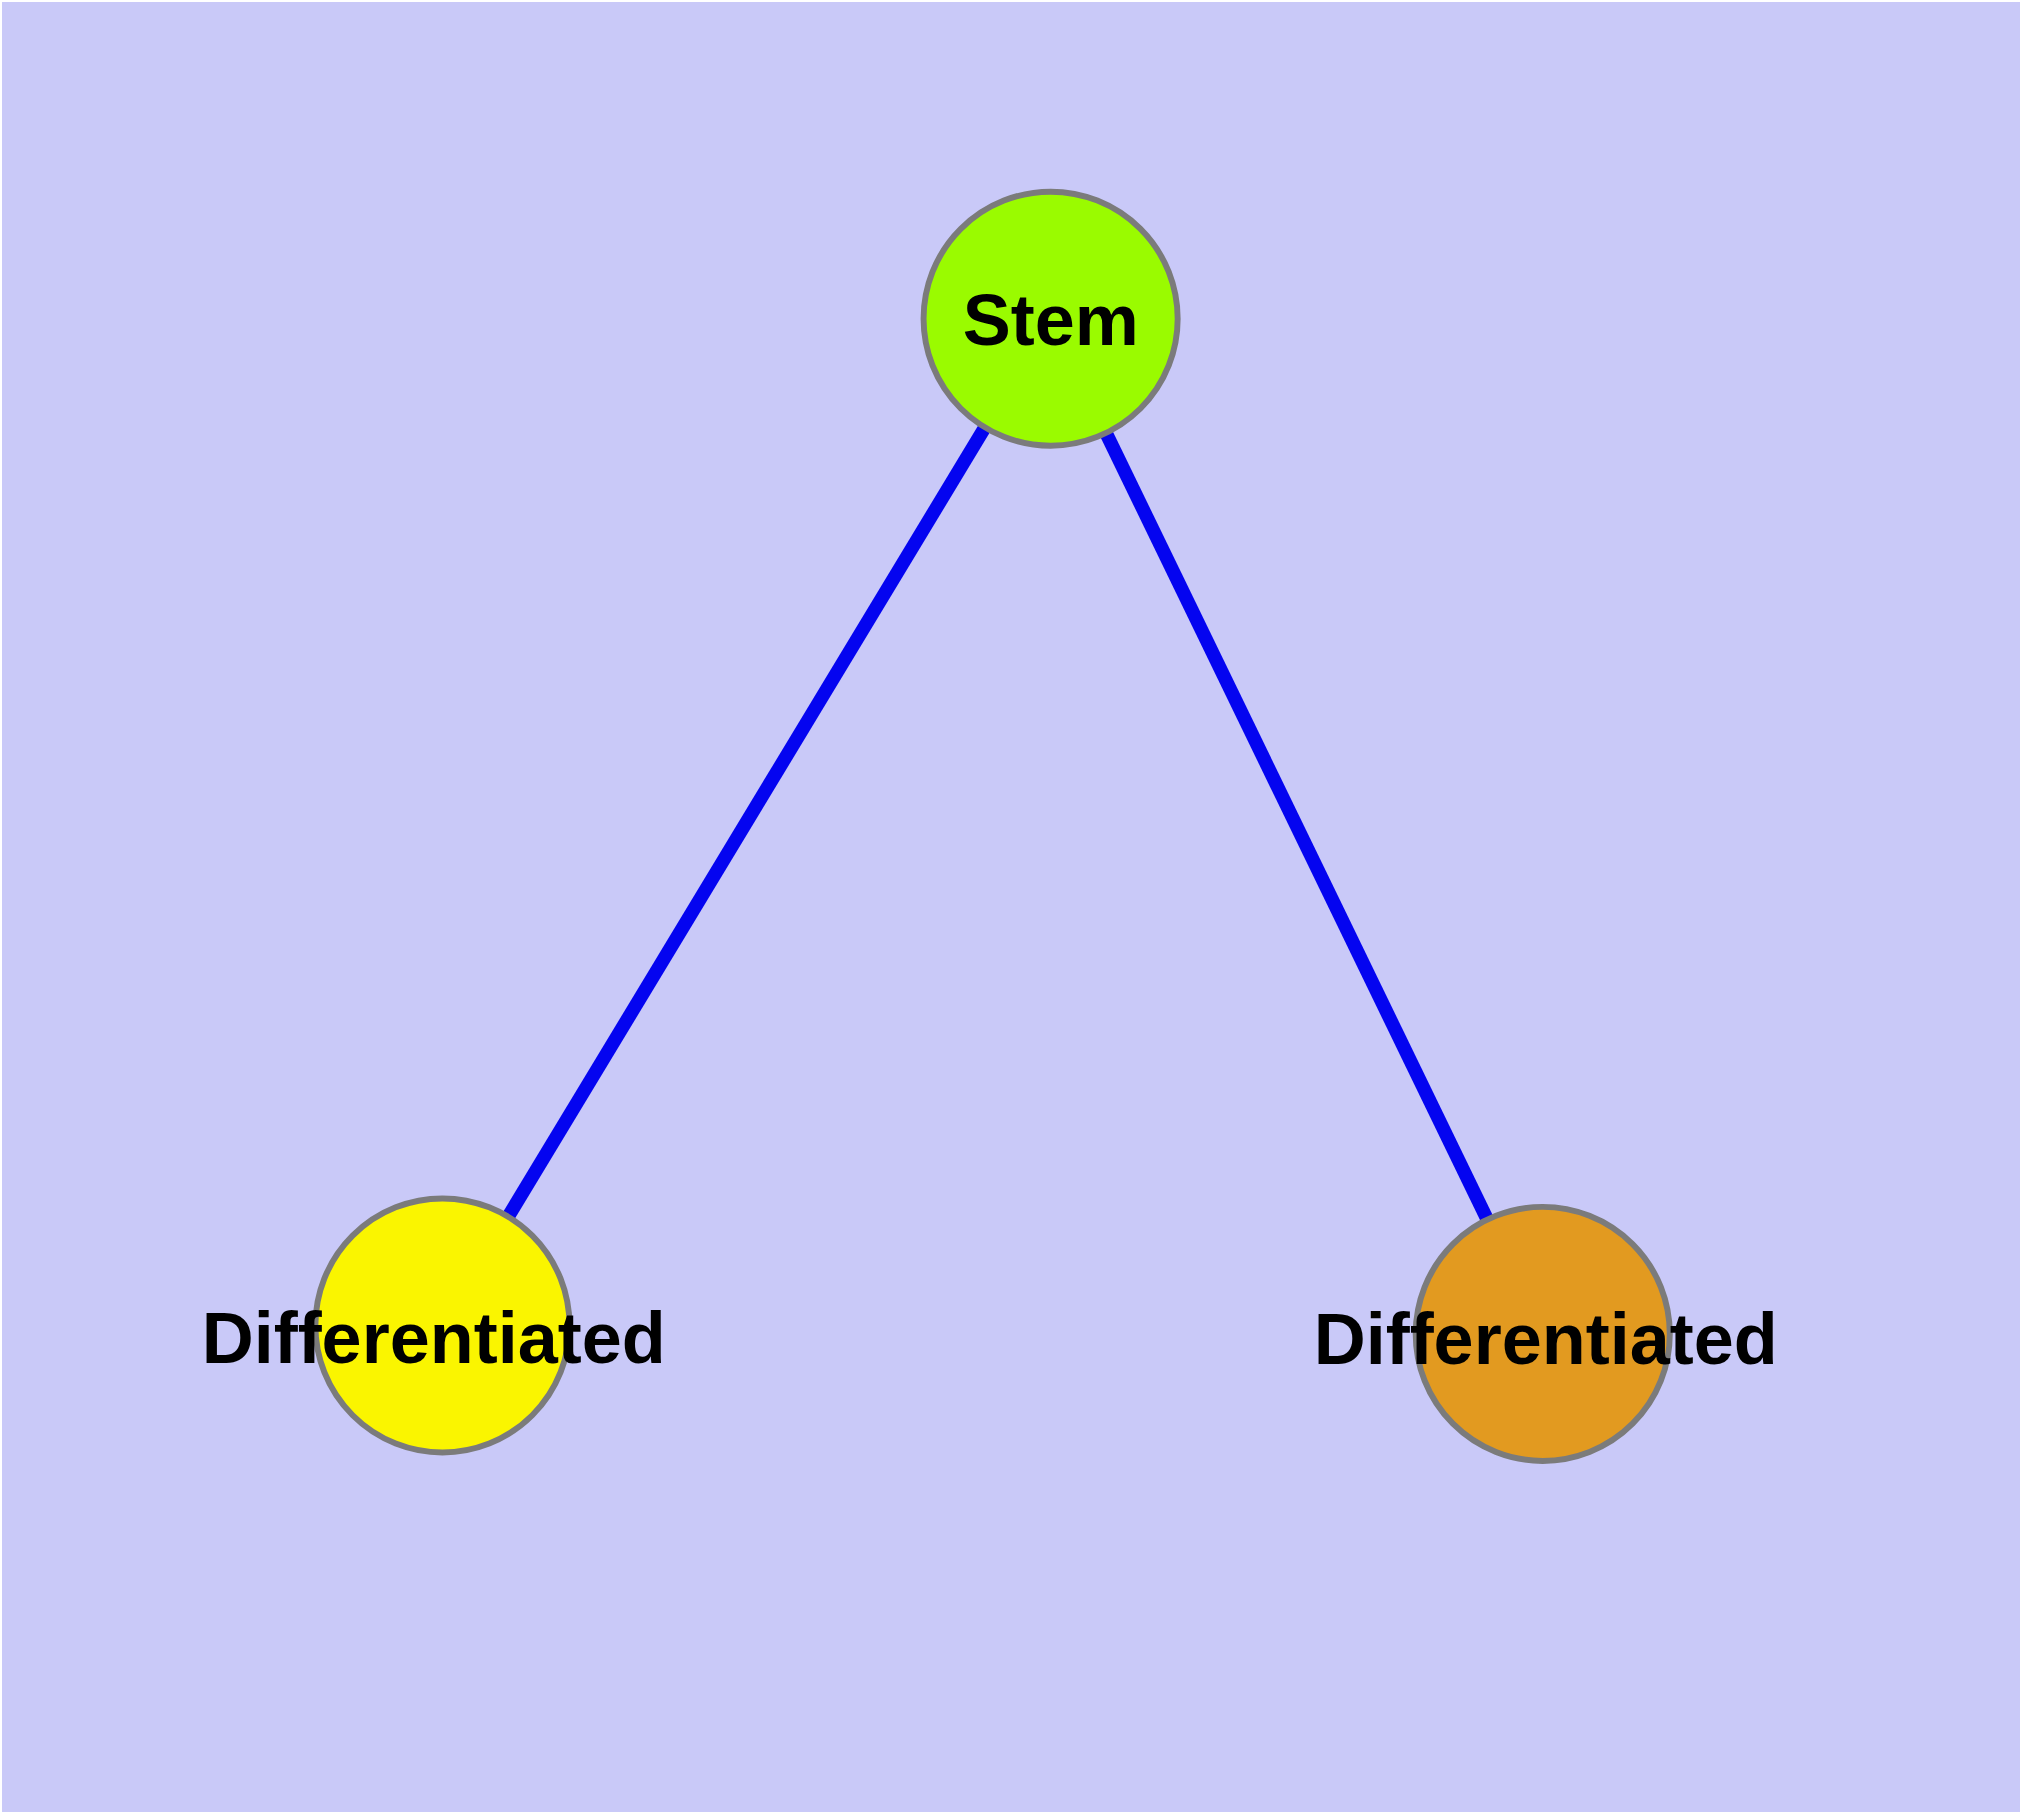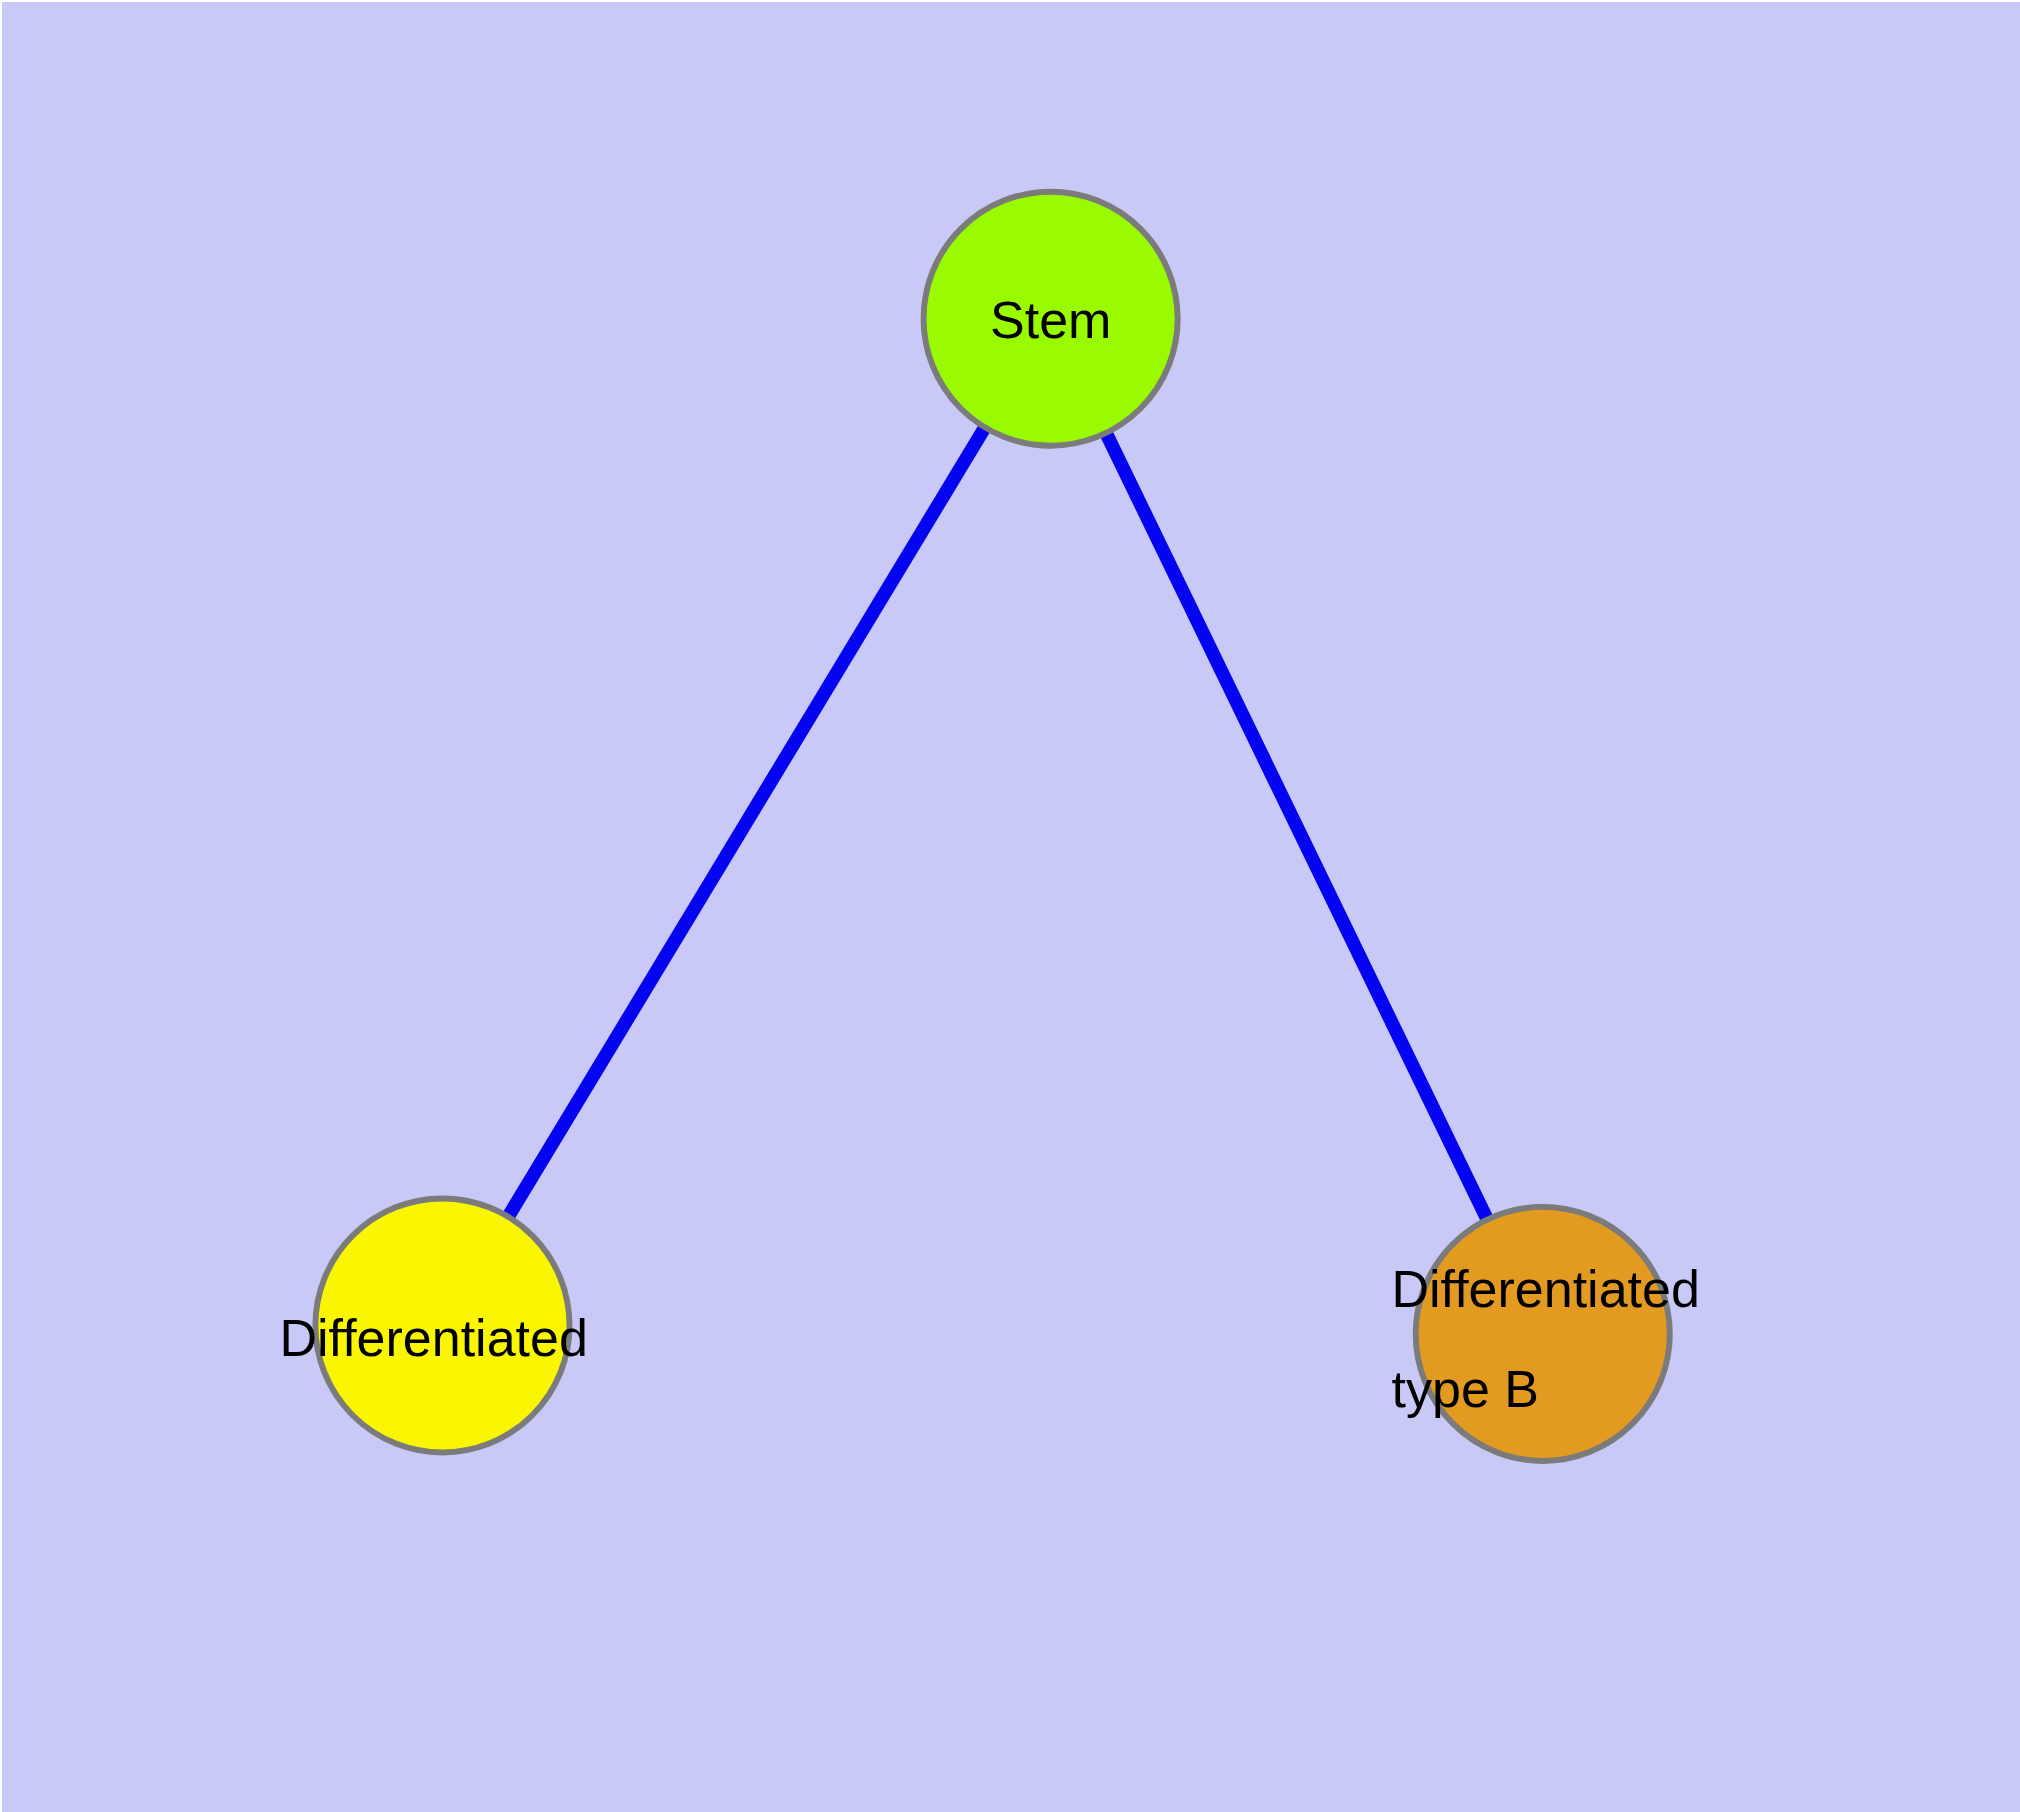--- a/index.html
+++ b/index.html
@@ -43,10 +43,10 @@
   .node-label {
     position: absolute;
     transform: translate(-50%, -50%);
-    font-size: 52px;
+    font-size: 72px;
     line-height: 100px;
-    font-weight: normal;
-    text-align: left;
+    font-weight: bold;
+    text-align: center;
     white-space: nowrap;
     letter-spacing: 0;
   }

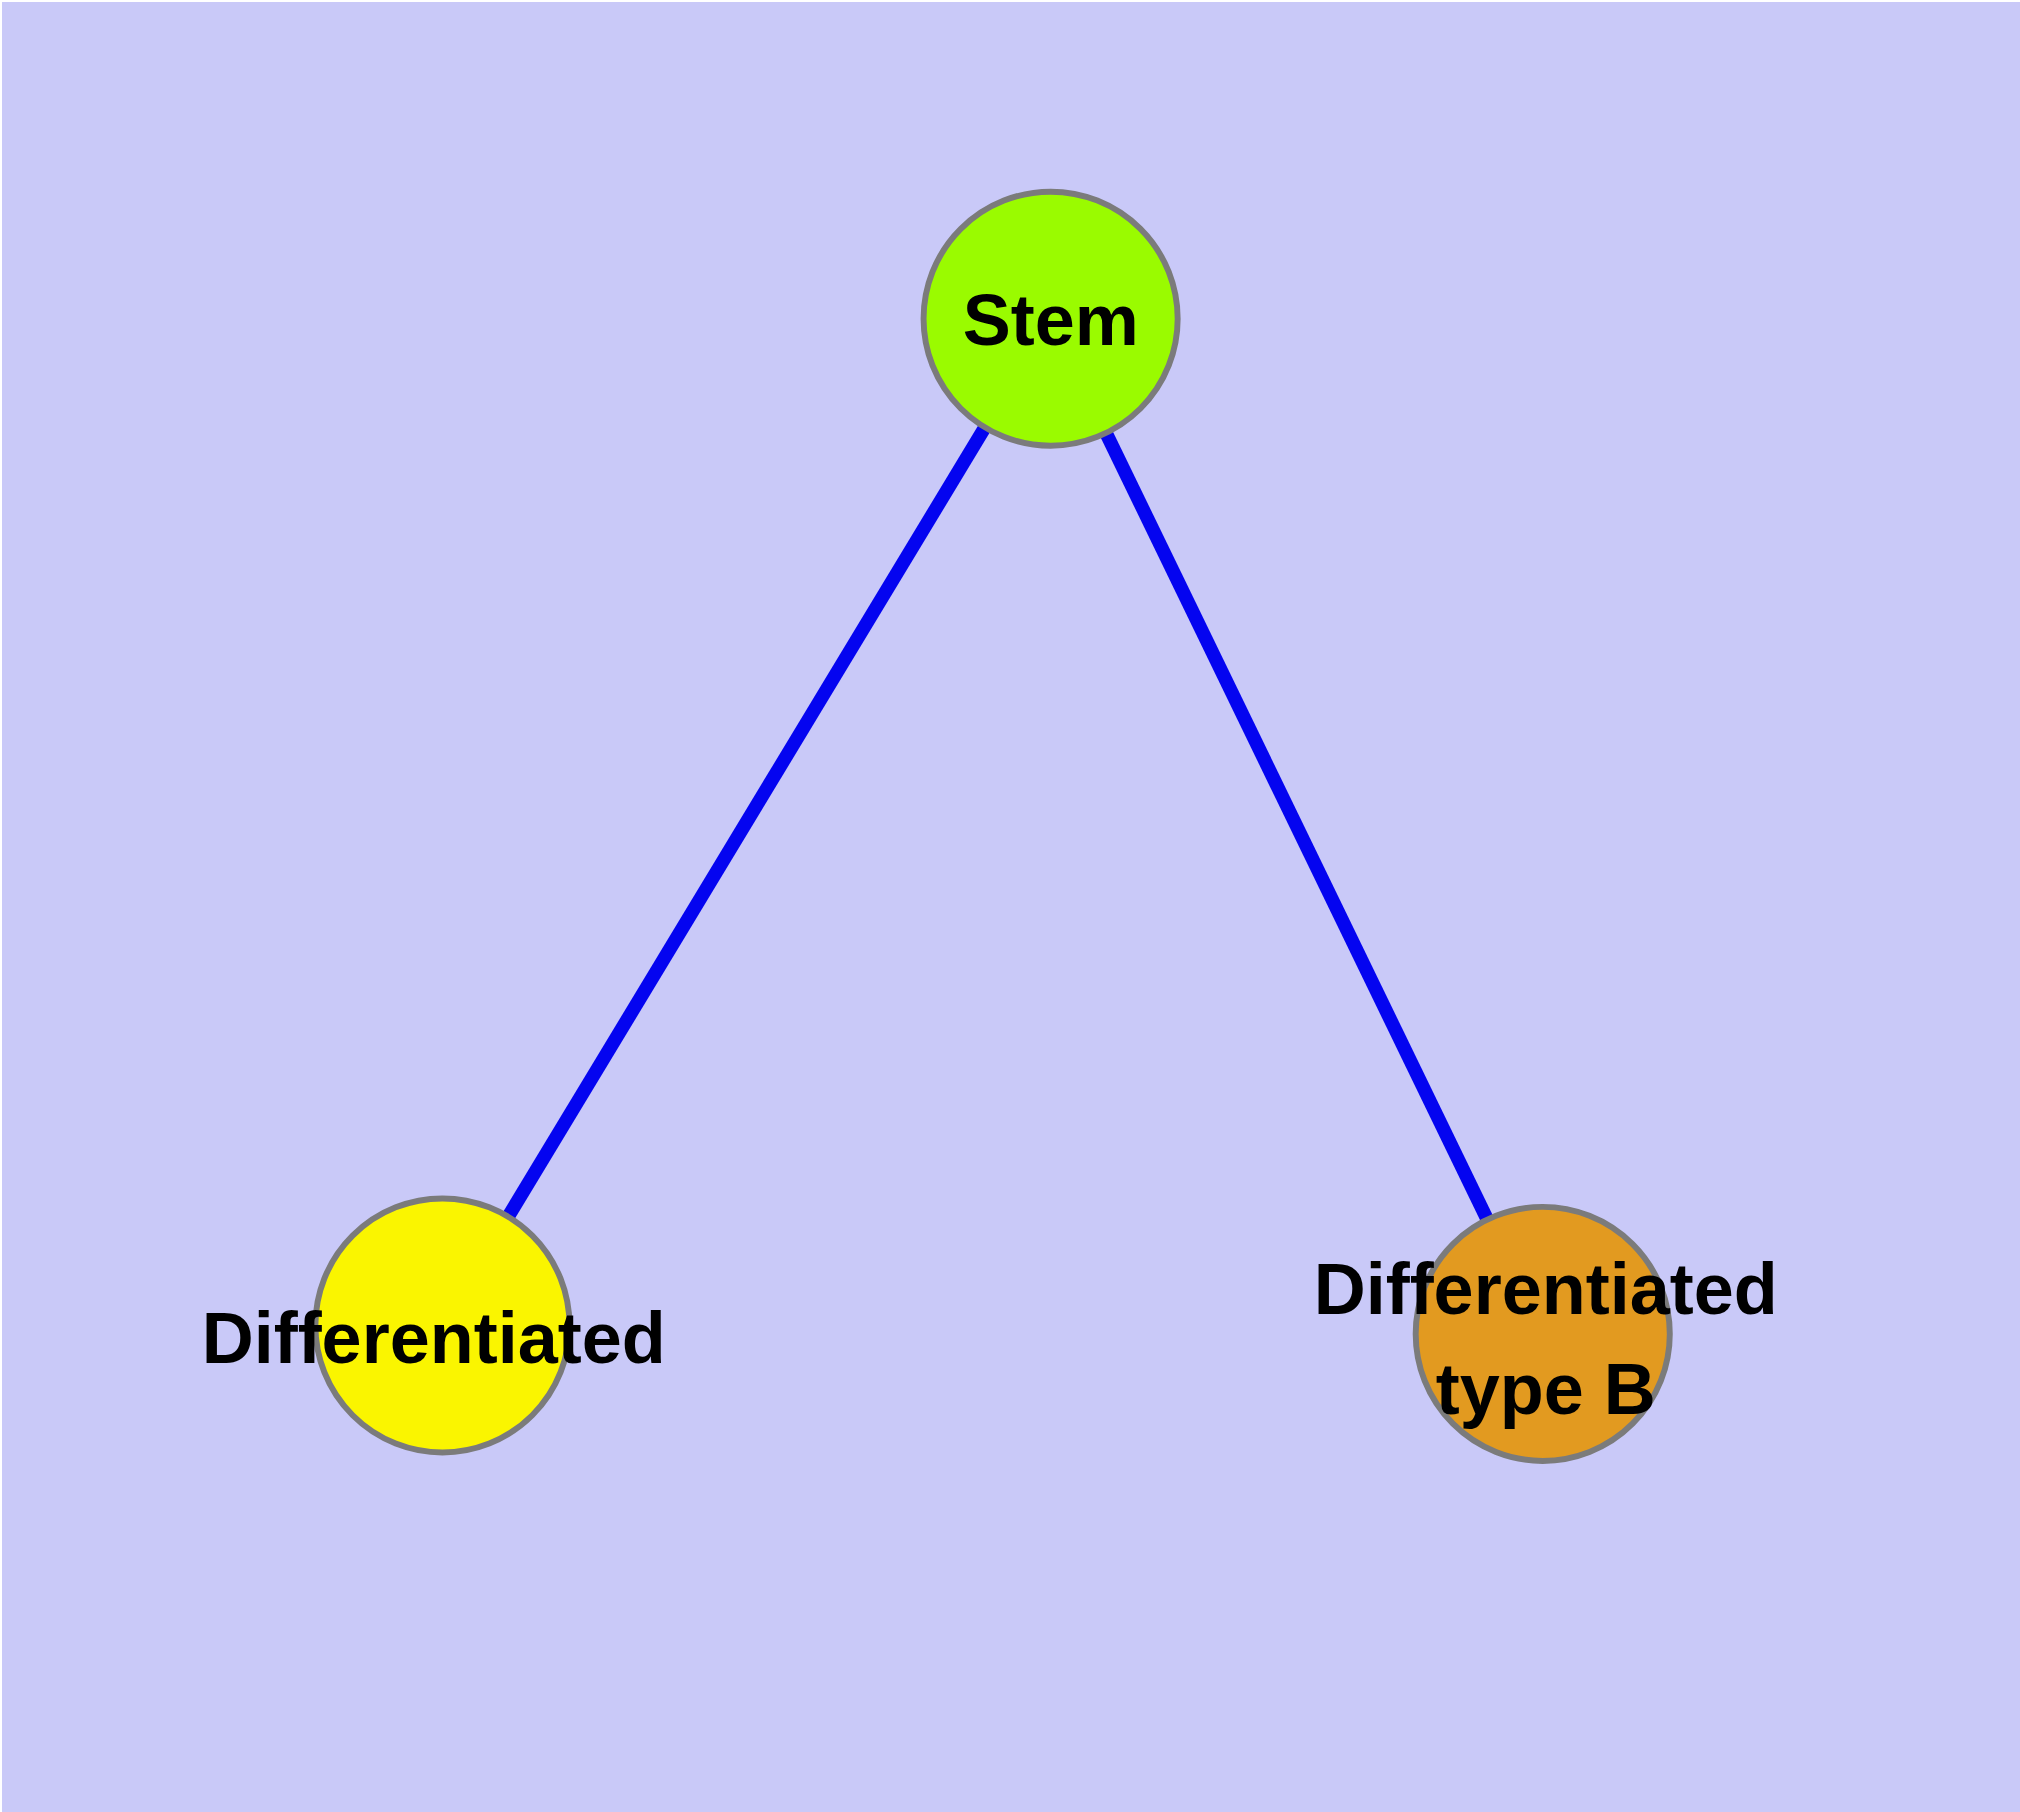--- a/index.html
+++ b/index.html
@@ -79,7 +79,6 @@
 
     <div class="node-label" style="left: 1544px; top: 1337px; color: rgb(0, 0, 0);">
       <span class="line">Differentiated</span>
-      <span class="line">type B</span>
     </div>
 
   </div>

